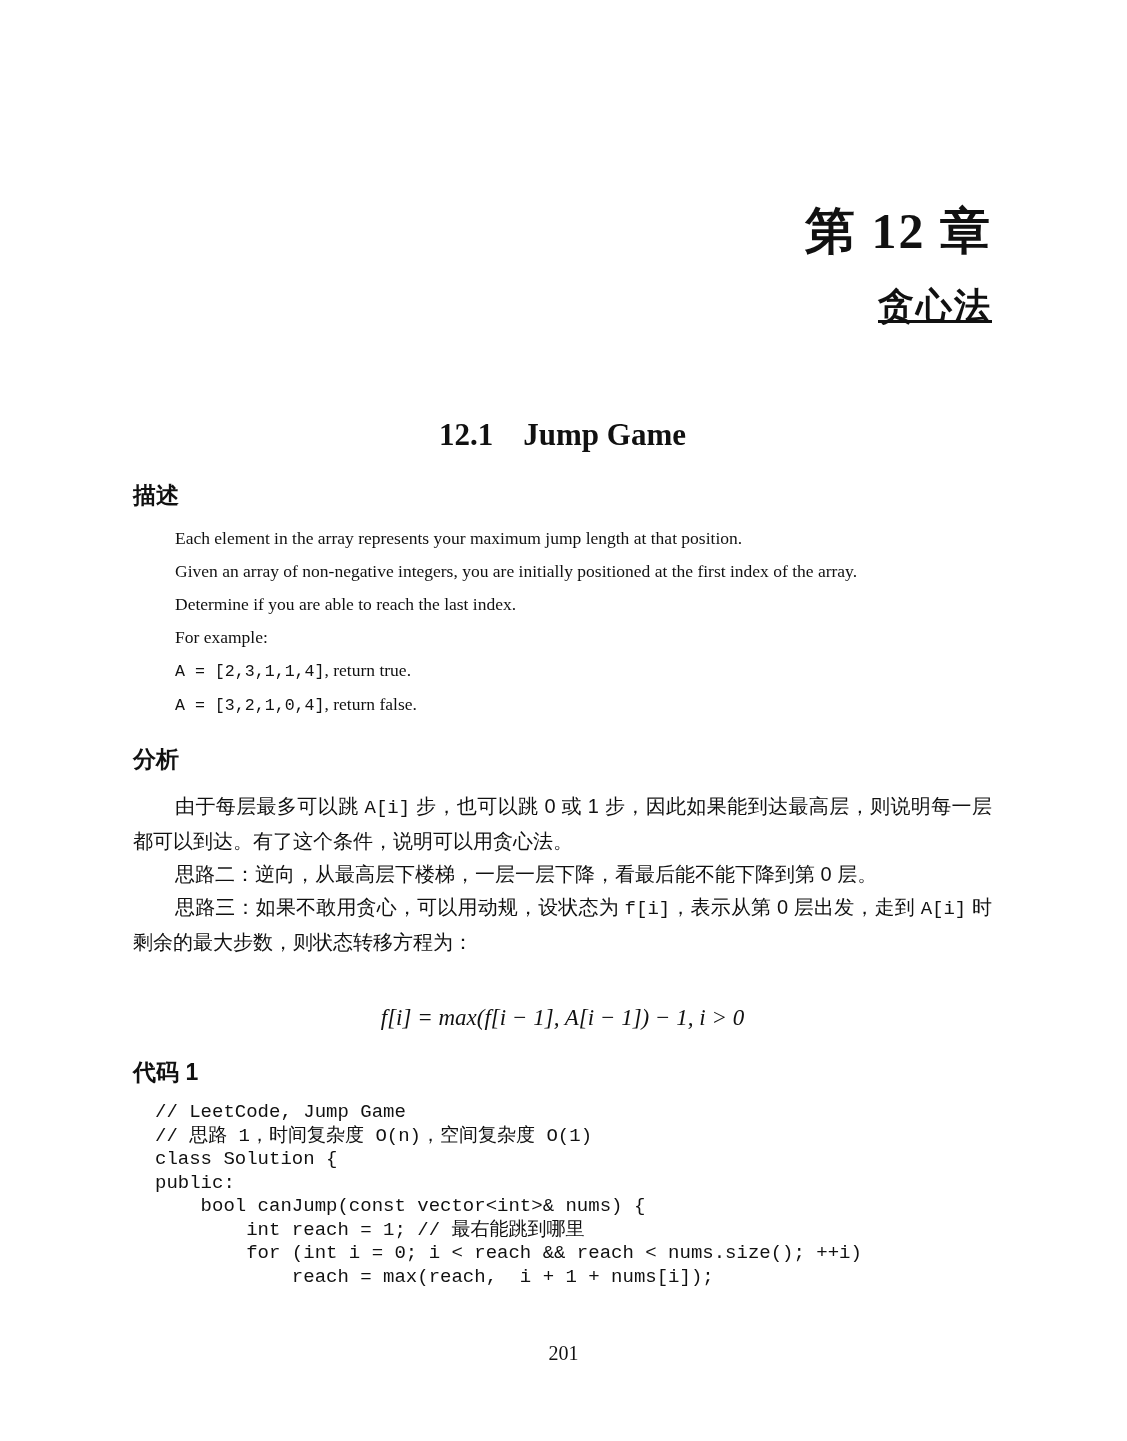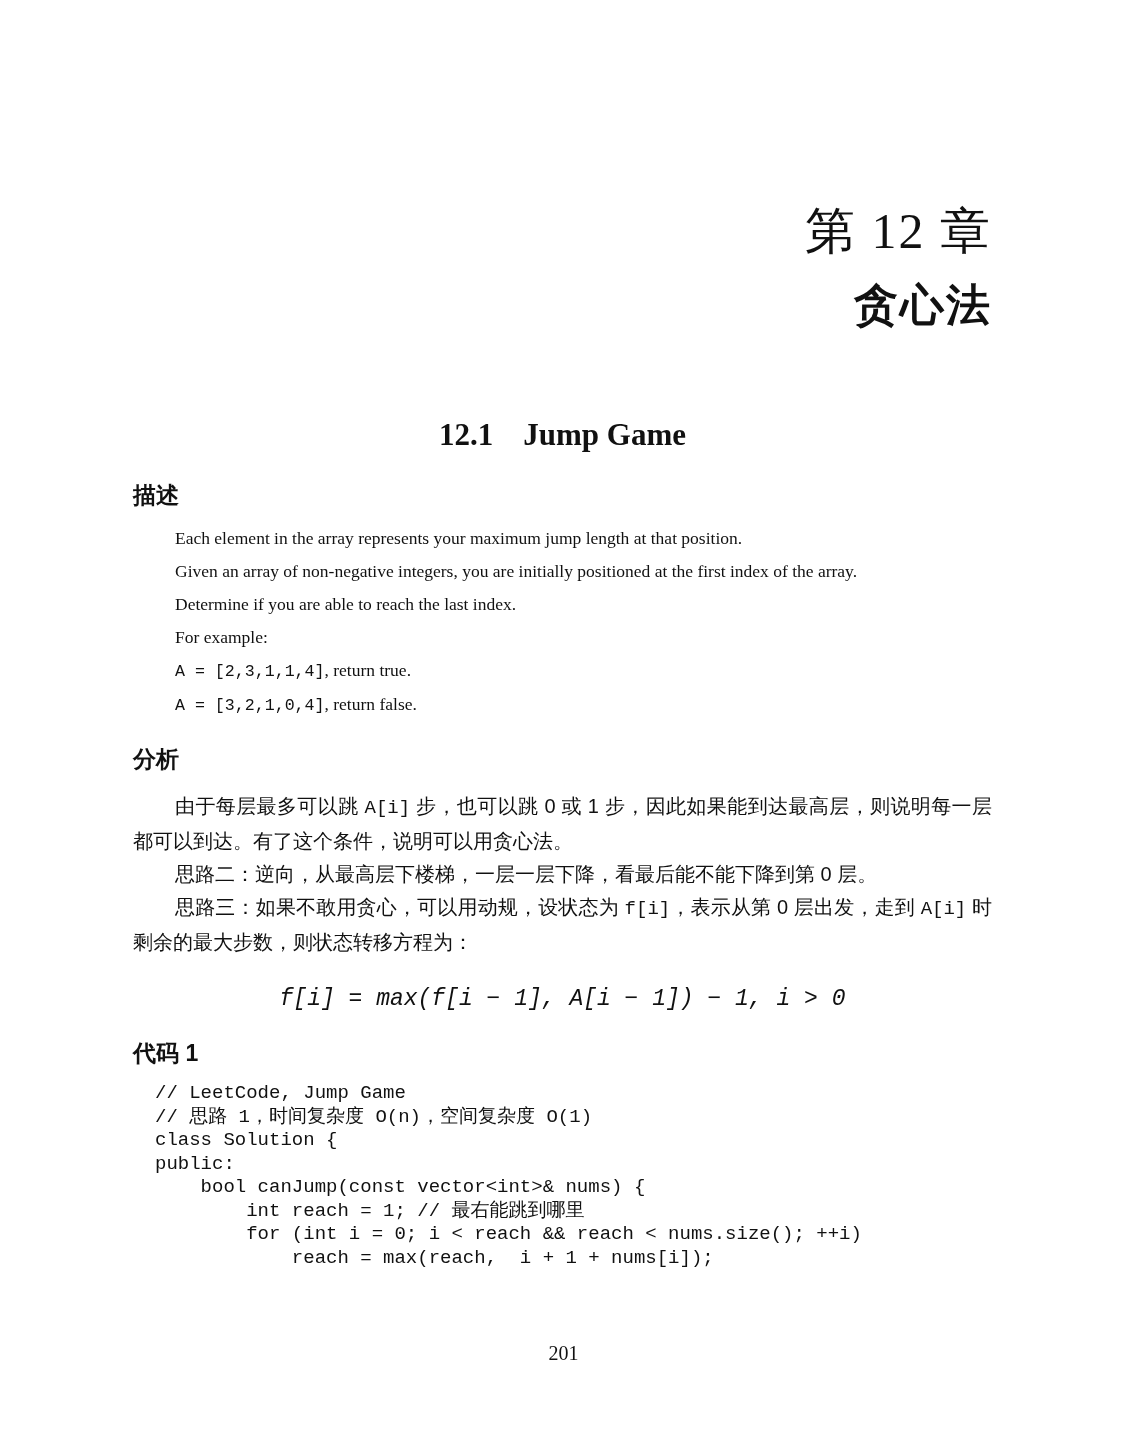--- a/index.html
+++ b/index.html
@@ -19,7 +19,7 @@
   .chapter-head { text-align: right; padding-top: 200px; }
   .chapter-num {
     font-family: "Liberation Serif", serif;
-    font-weight: normal;
+    font-weight: bold;
     font-size: 50px;
     line-height: 62px;
     letter-spacing: 2px;

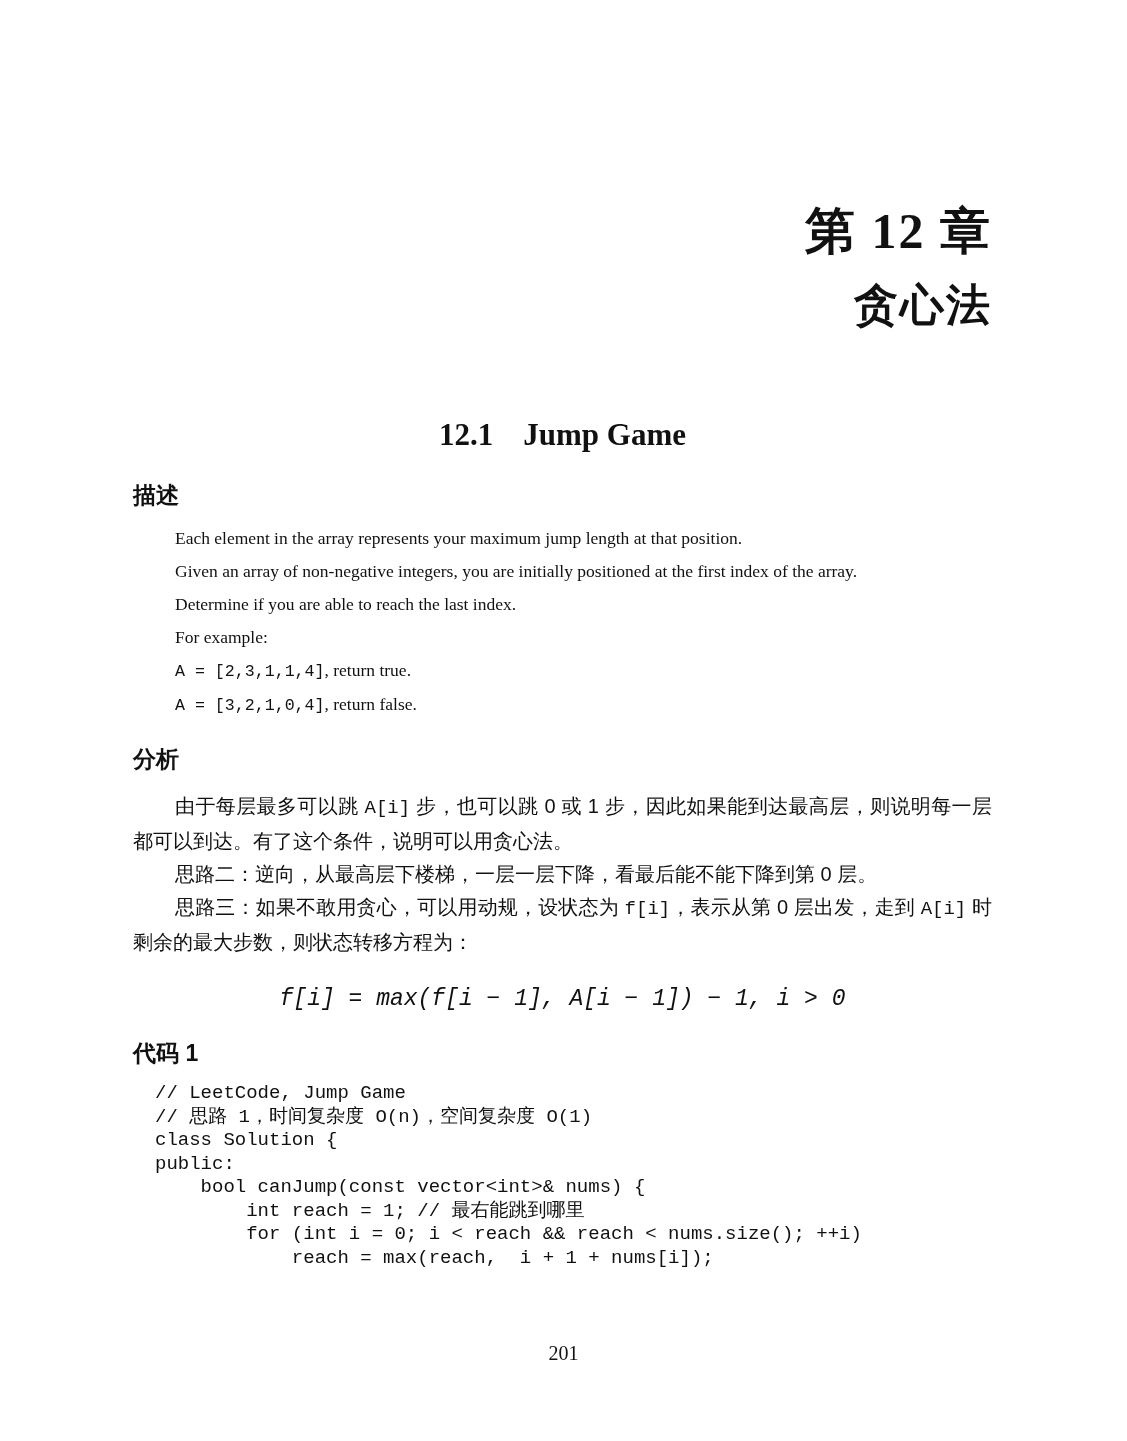--- a/index.html
+++ b/index.html
@@ -27,10 +27,11 @@
   .chapter-title {
     font-family: "Liberation Serif", serif;
     font-weight: bold;
-    font-size: 44px;
+    font-size: 36px;
     line-height: 56px;
     margin-top: 16px;
     letter-spacing: 2px;
+    text-decoration: underline;
   }
   
   .section-title {

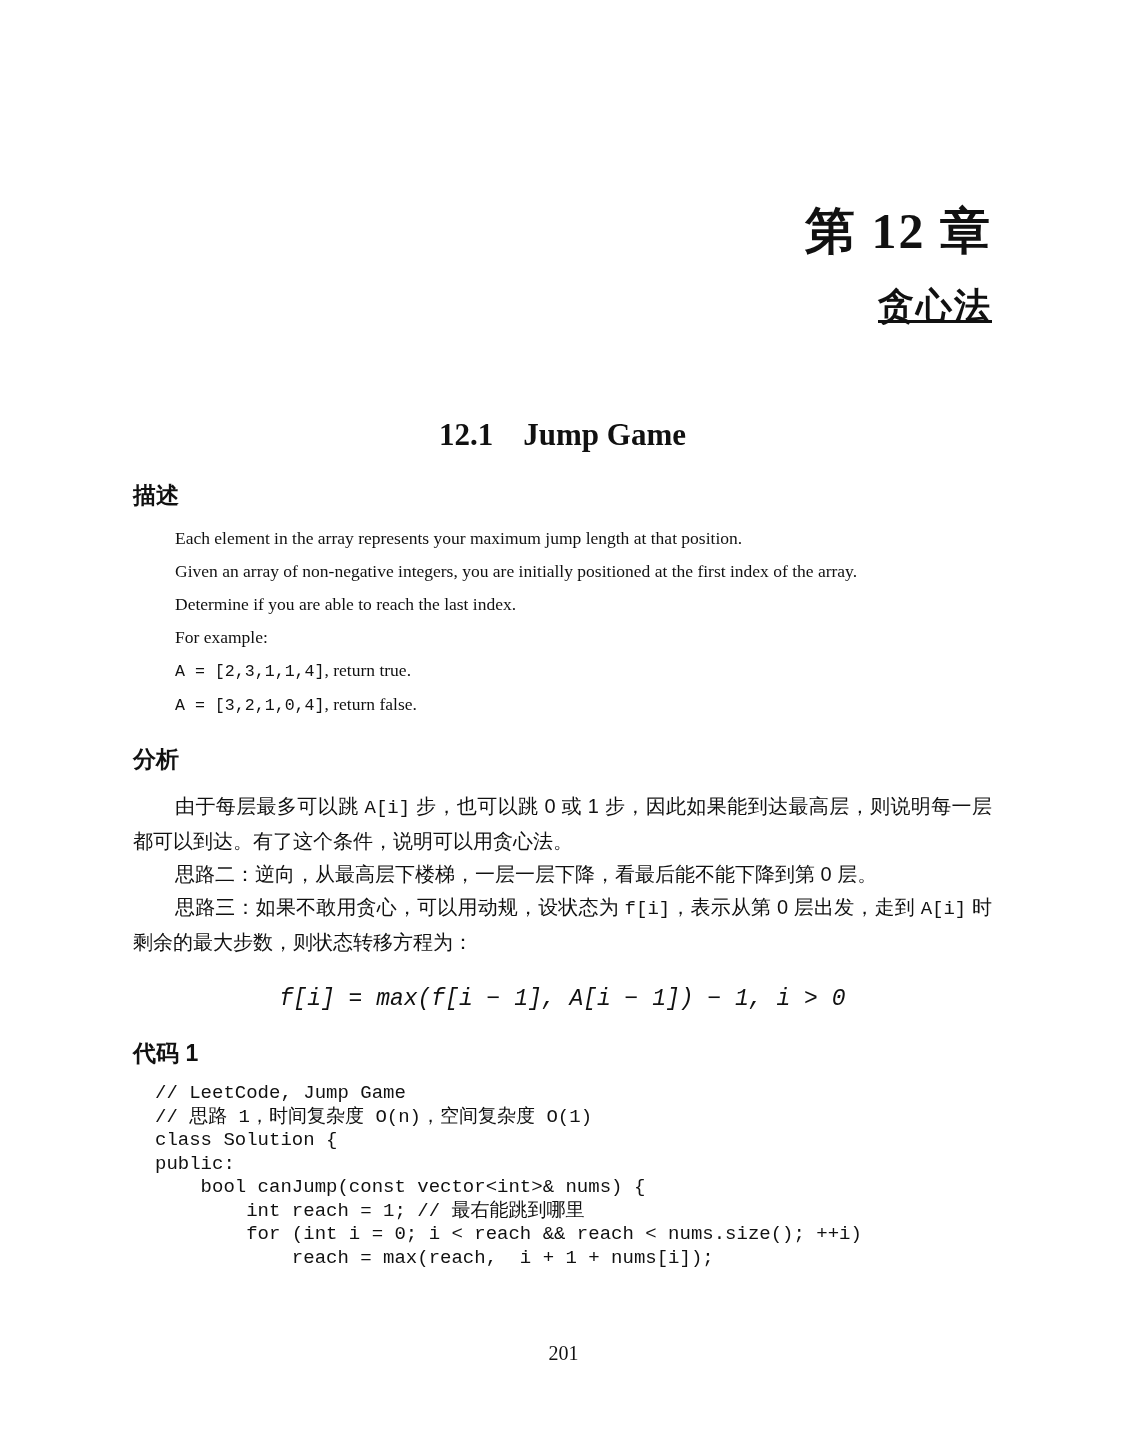--- a/index.html
+++ b/index.html
@@ -78,9 +78,9 @@
   .cnp .mono { font-size: 19px; }
   
   .formula {
-    margin-top: 25px;
+    margin-top: 44px;
     text-align: center;
-    font-family: Liberation Mono, monospace;
+    font-family: Liberation Serif, serif;
     font-style: italic;
     font-size: 23px;
     line-height: 30px;

